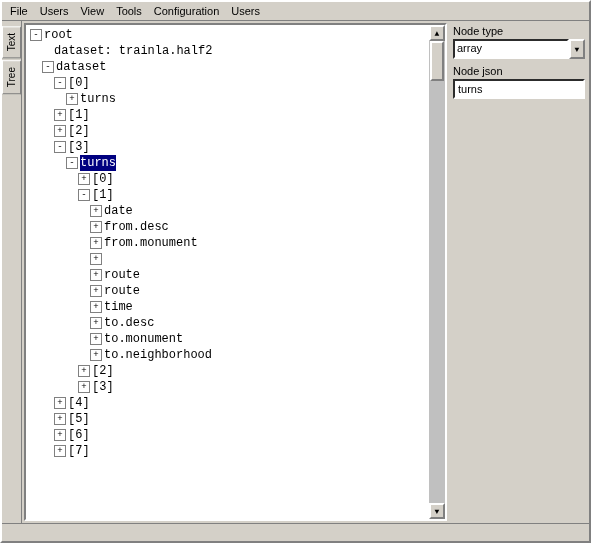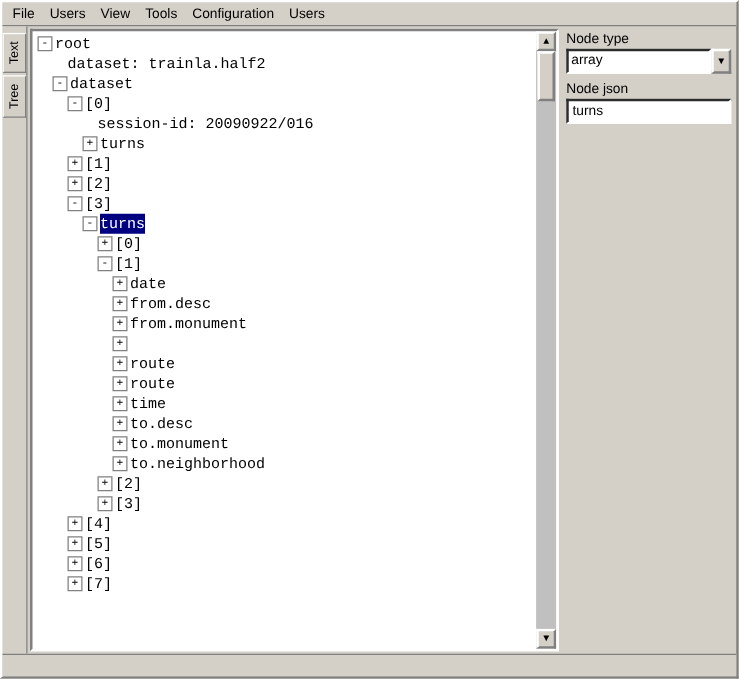--- a/index.html
+++ b/index.html
@@ -347,13 +347,6 @@
           <span class="tree-label">[0]</span>
         </div>
 
-        <div class="line tree-node">
-          <span class="spacer"></span>
-          <span class="spacer"></span>
-          <span class="spacer"></span>
-          <span class="spacer"></span>
-          <span class="tree-label">session-id: 20090922/016</span>
-        </div>
 
         <div class="line tree-node">
           <span class="spacer"></span>

